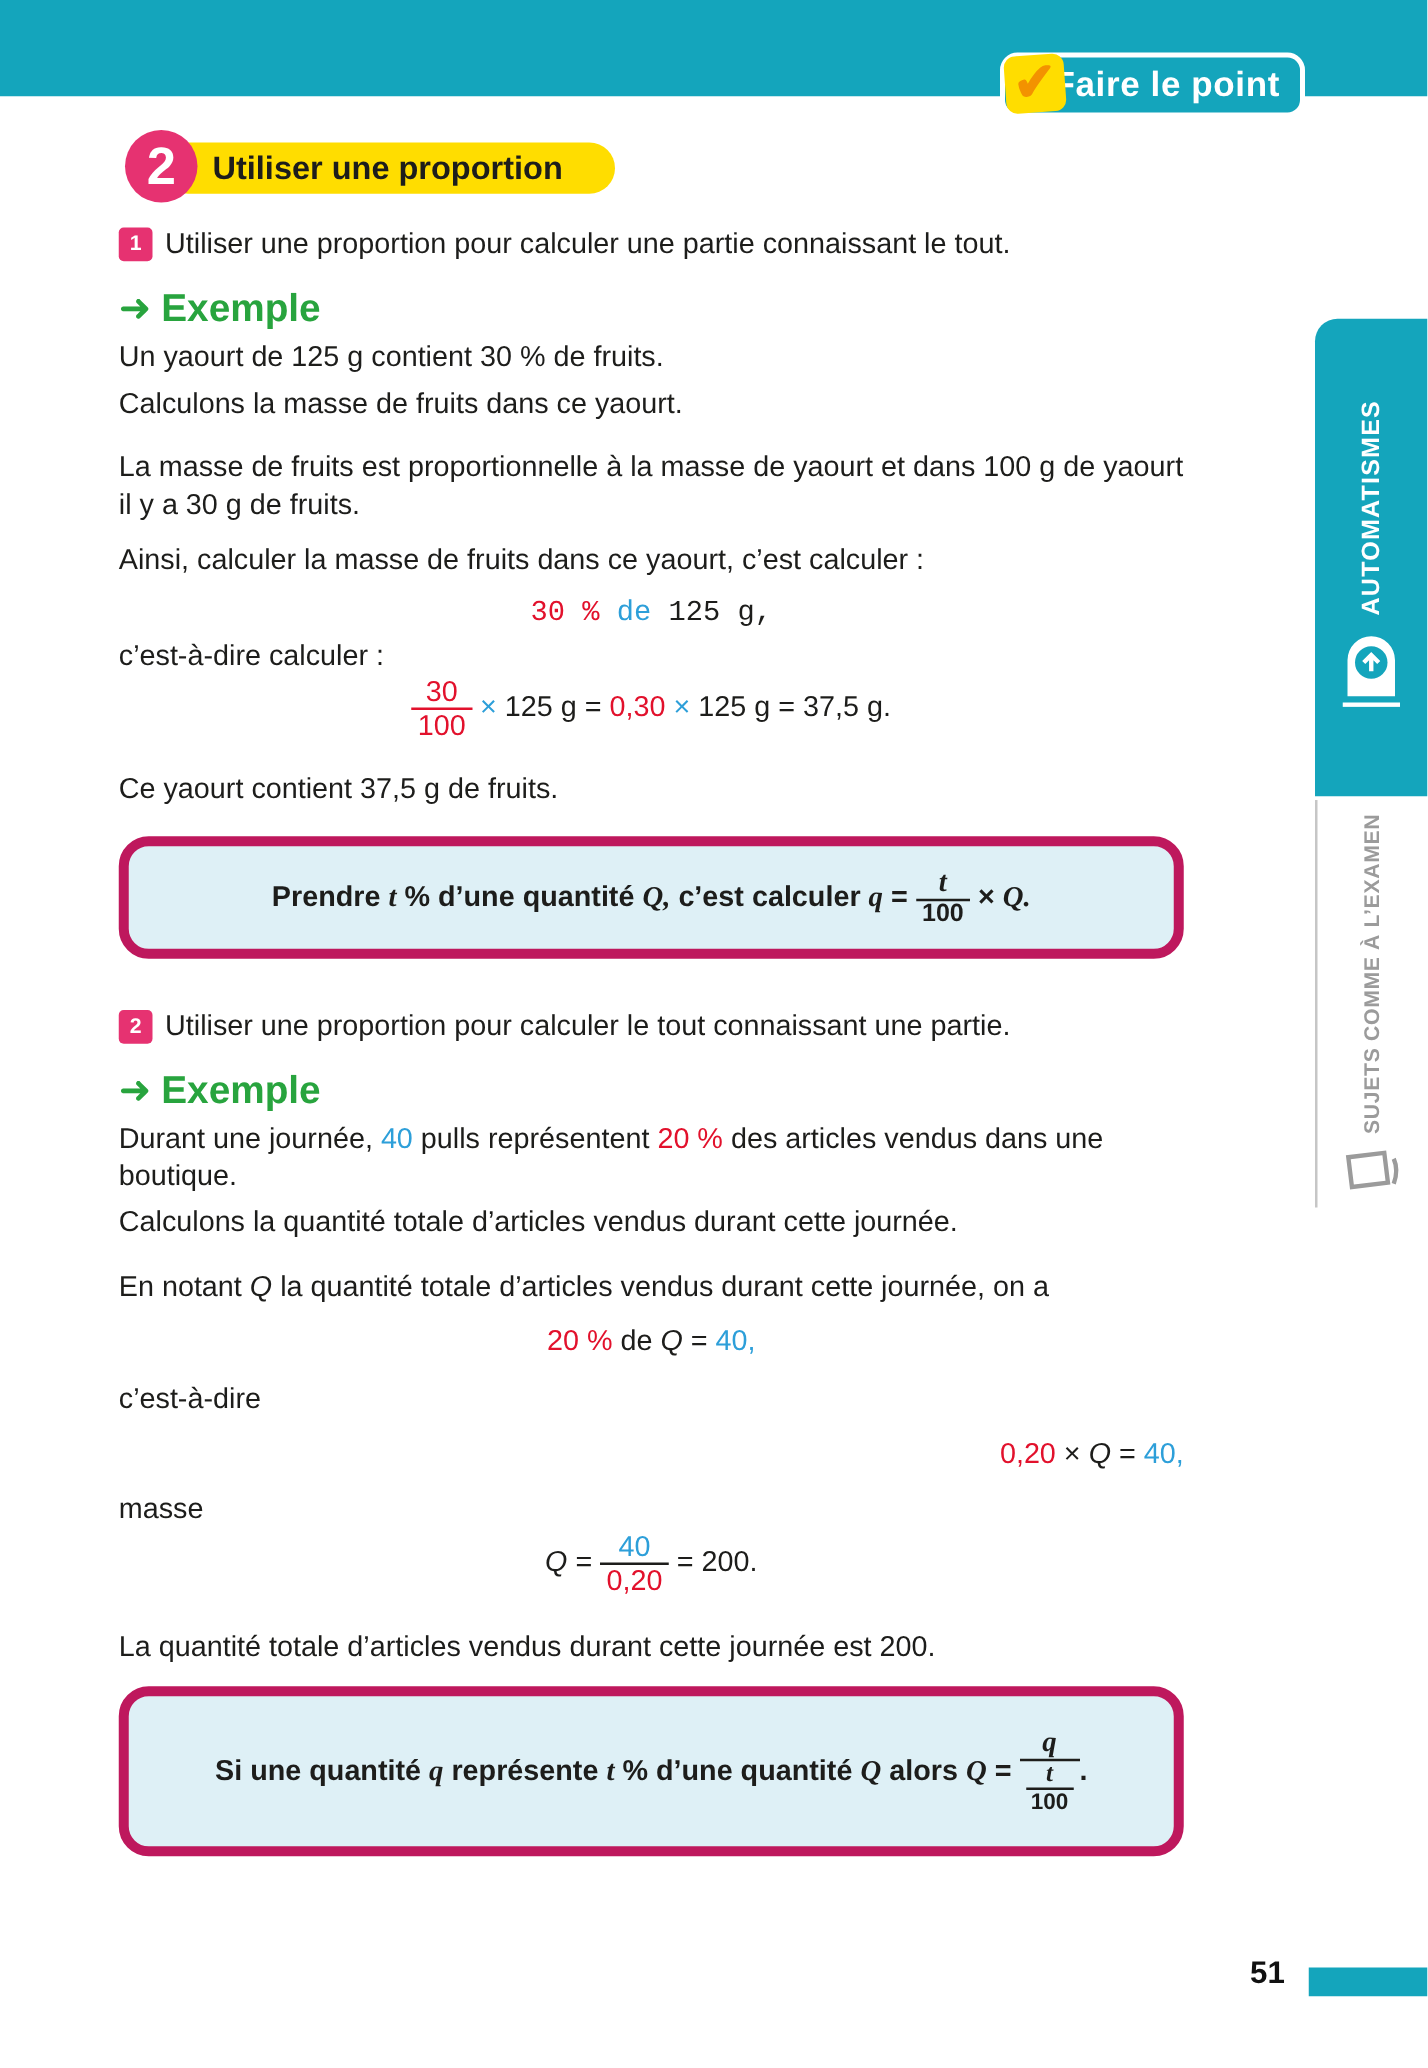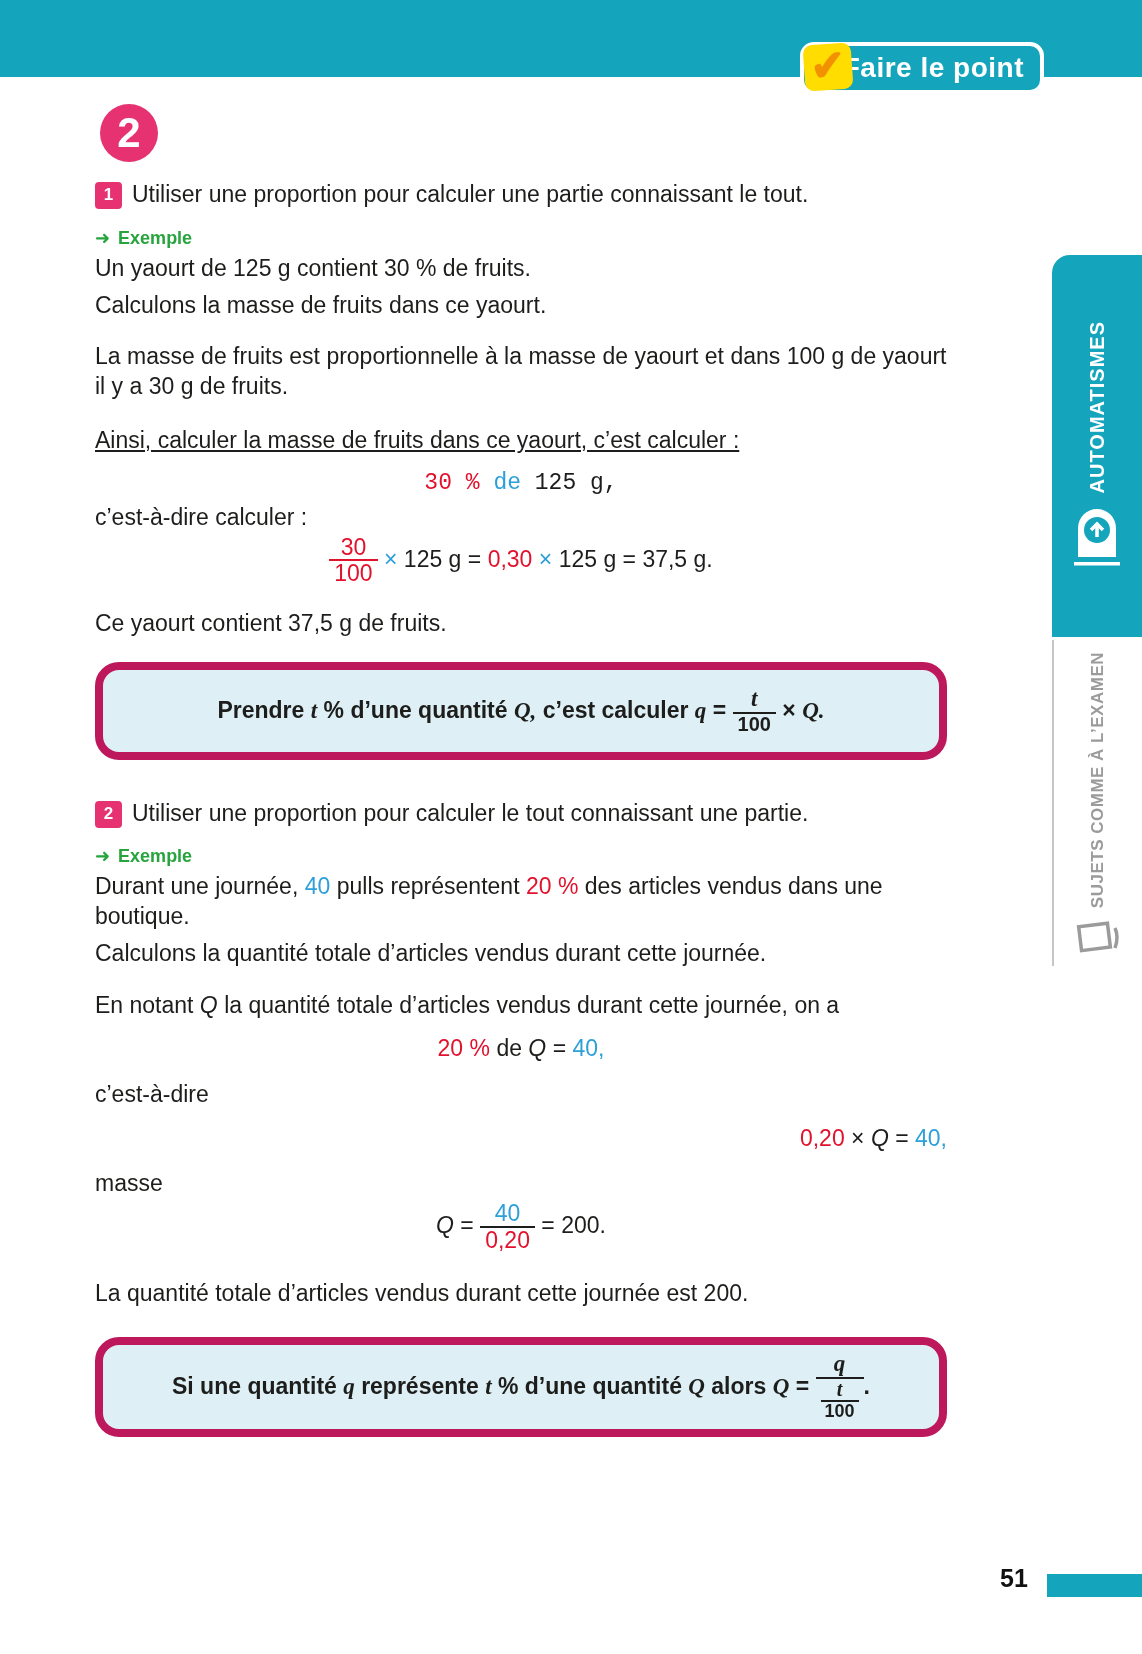--- a/index.html
+++ b/index.html
@@ -124,6 +124,7 @@
 </div>
 
 <div class="heading">
+  <div class="heading-pill">Utiliser une proportion</div>
   <div class="heading-circle">2</div>
 </div>
 

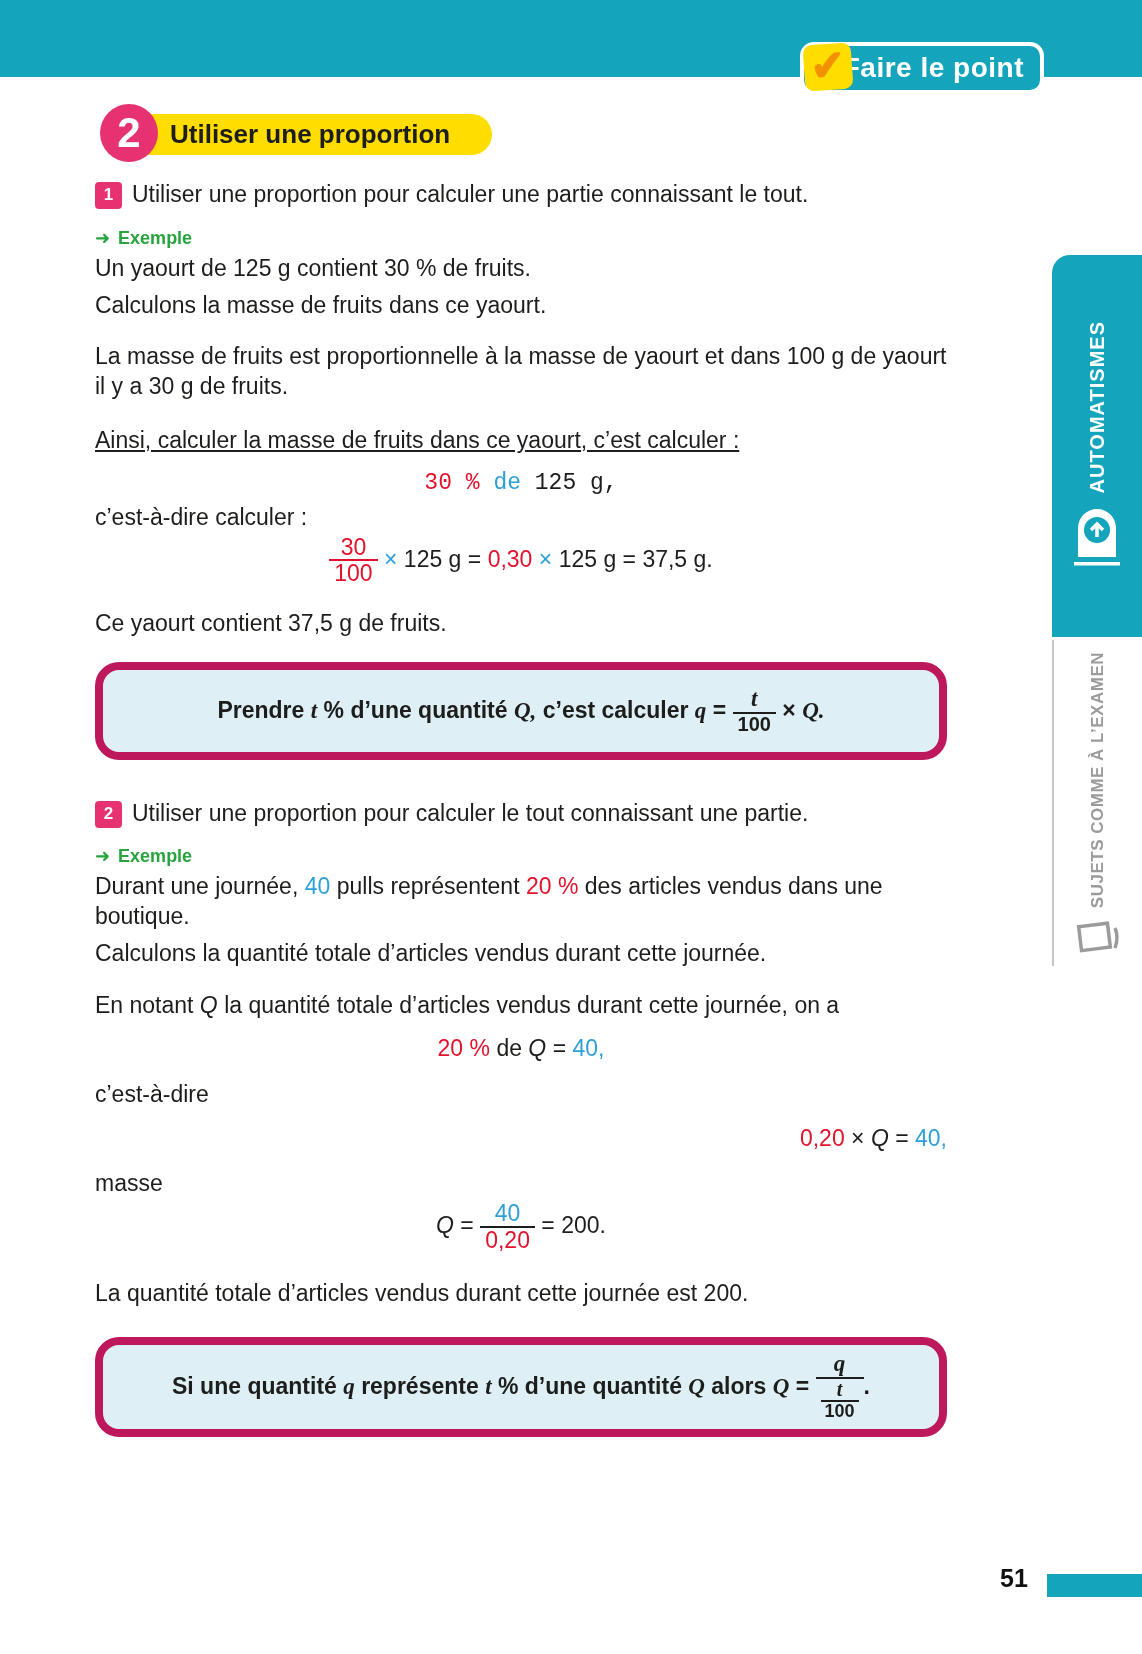--- a/index.html
+++ b/index.html
@@ -65,7 +65,7 @@
     color:#fff; font-weight:bold; font-size:17px; align-items:center; justify-content:center;
     vertical-align:2px; margin-right:10px;
   }
-  .exemple { color:#28a43e; font-weight:bold; font-size:18px; }
+  .exemple { color:#28a43e; font-weight:bold; font-size:31px; }
   .exemple .arrow { margin-right:8px; font-weight:normal; }
   .centered { text-align:center; }
   .red { color:#e2112c; }

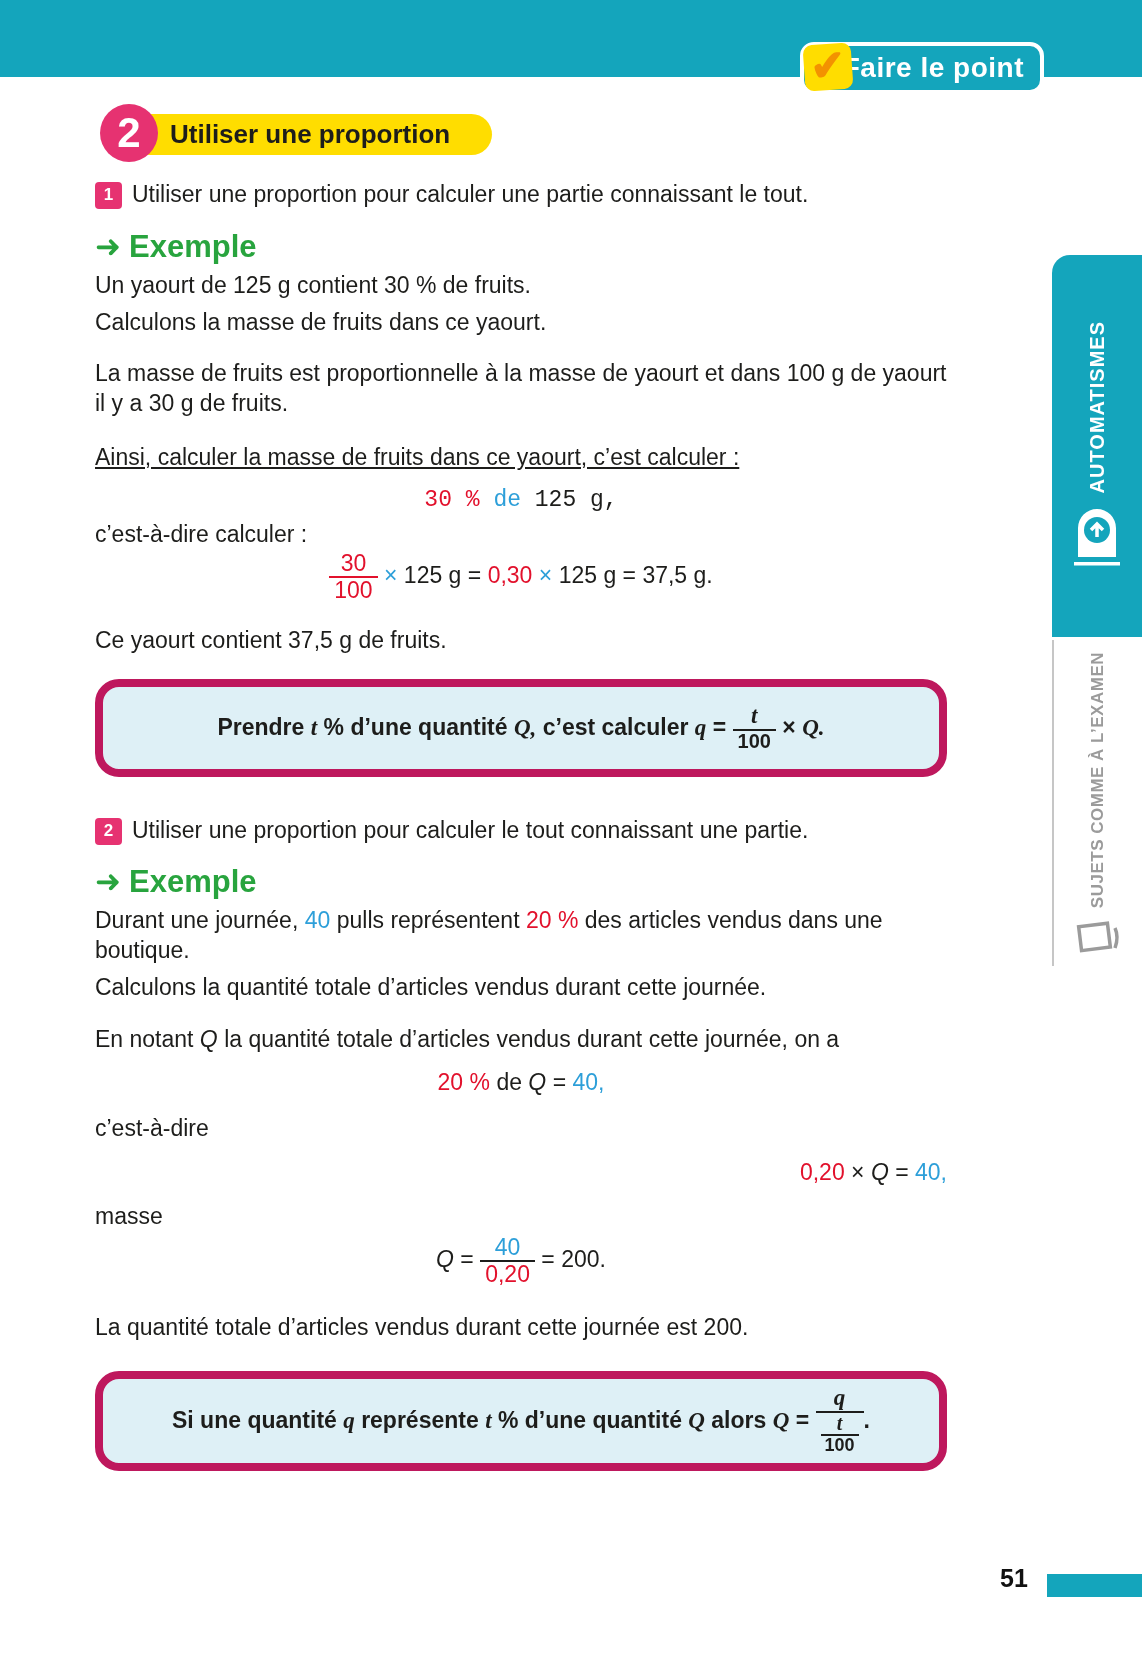--- a/index.html
+++ b/index.html
@@ -94,7 +94,7 @@
   .m-p1         { margin-top:4px; }
   .m-p2         { margin-top:7px; }
   .m-p3         { margin-top:21px; }
-  .m-p4         { margin-top:24px;text-decoration:underline; }
+  .m-p4         { margin-top:14px; }
   .m-f1         { margin-top:13px;font-family:Liberation Mono, monospace; }
   .m-p5         { margin-top:4px; }
   .m-f2         { margin-top:2px; }

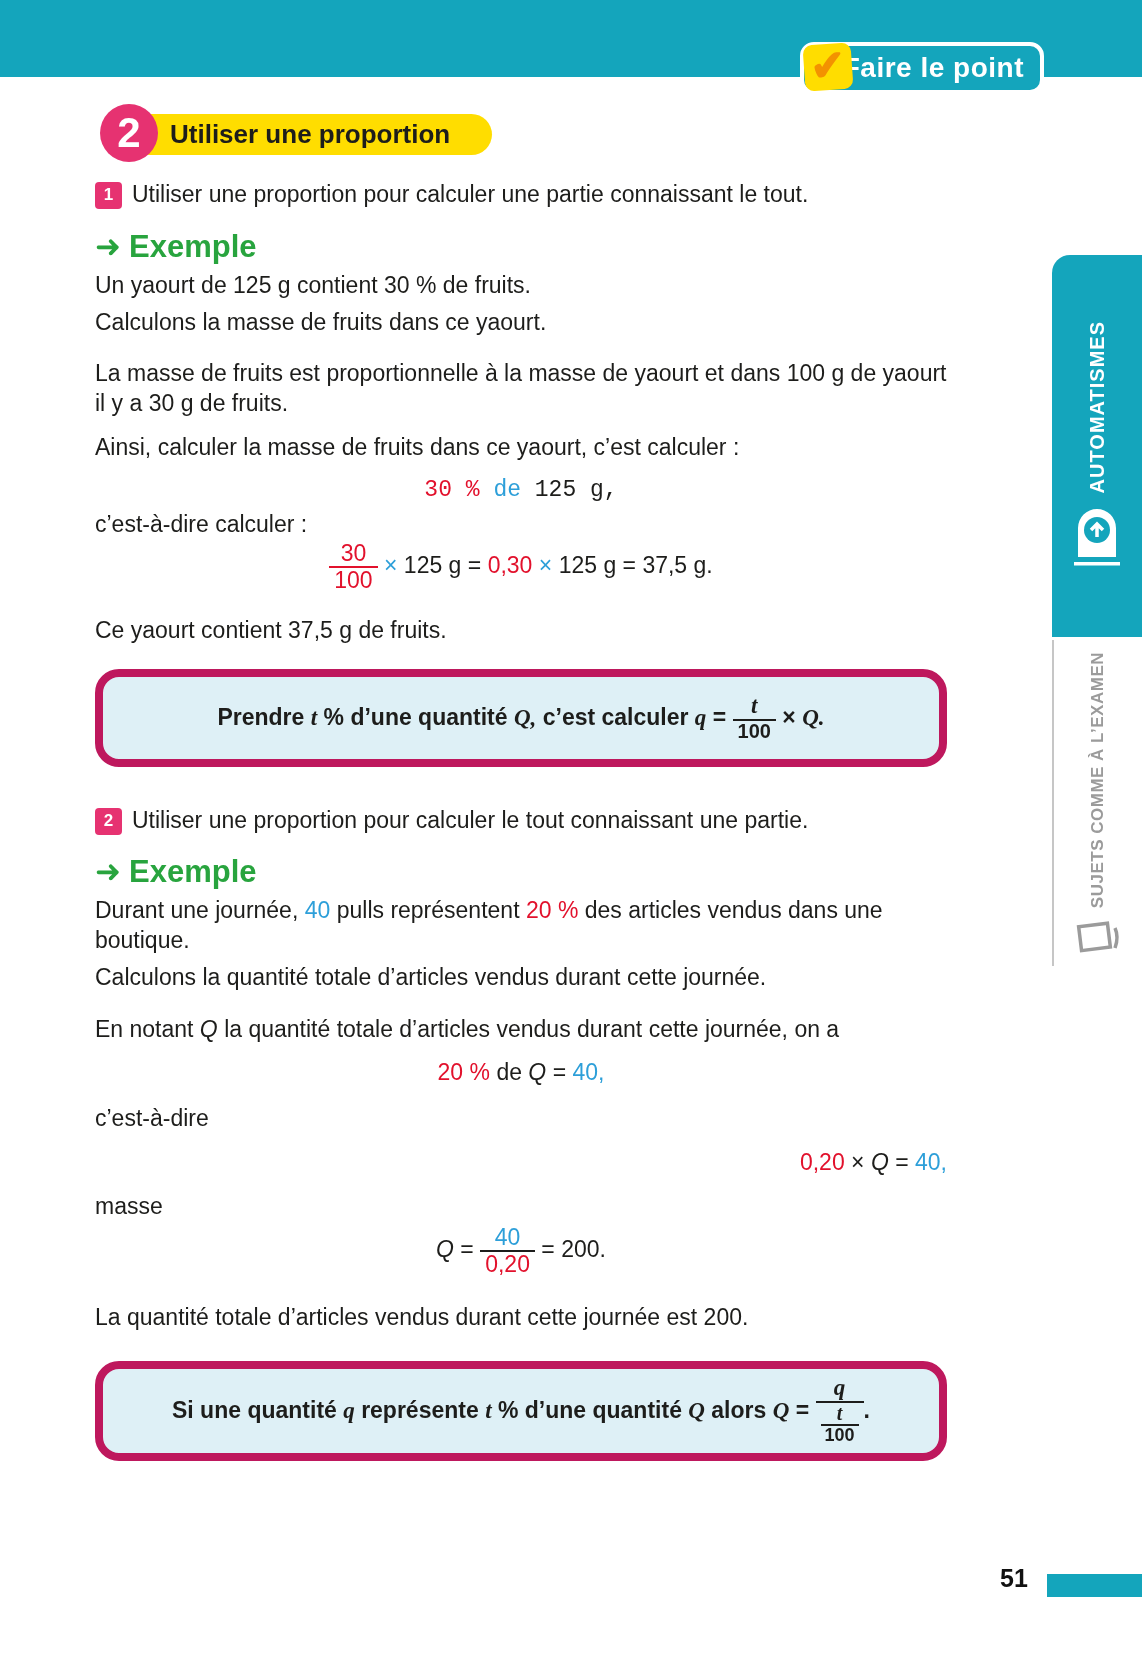--- a/index.html
+++ b/index.html
@@ -111,7 +111,7 @@
   .m-p11        { margin-top:15px; }
   .m-f5         { margin-top:3px; }
   .m-p12        { margin-top:26px; }
-  .m-box2       { margin-top:28px; height:100px; }
+  .m-box2       { margin-top:16px; height:136px; }
 </style>
 </head>
 <body>

